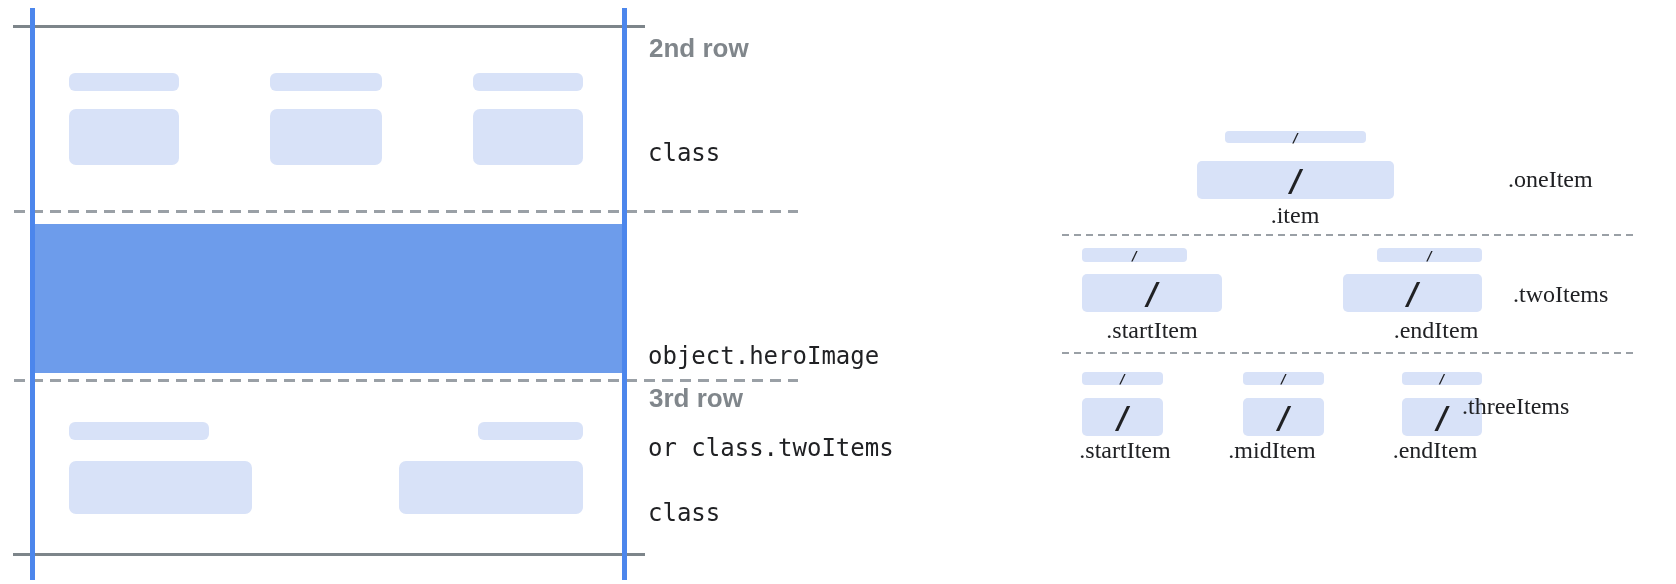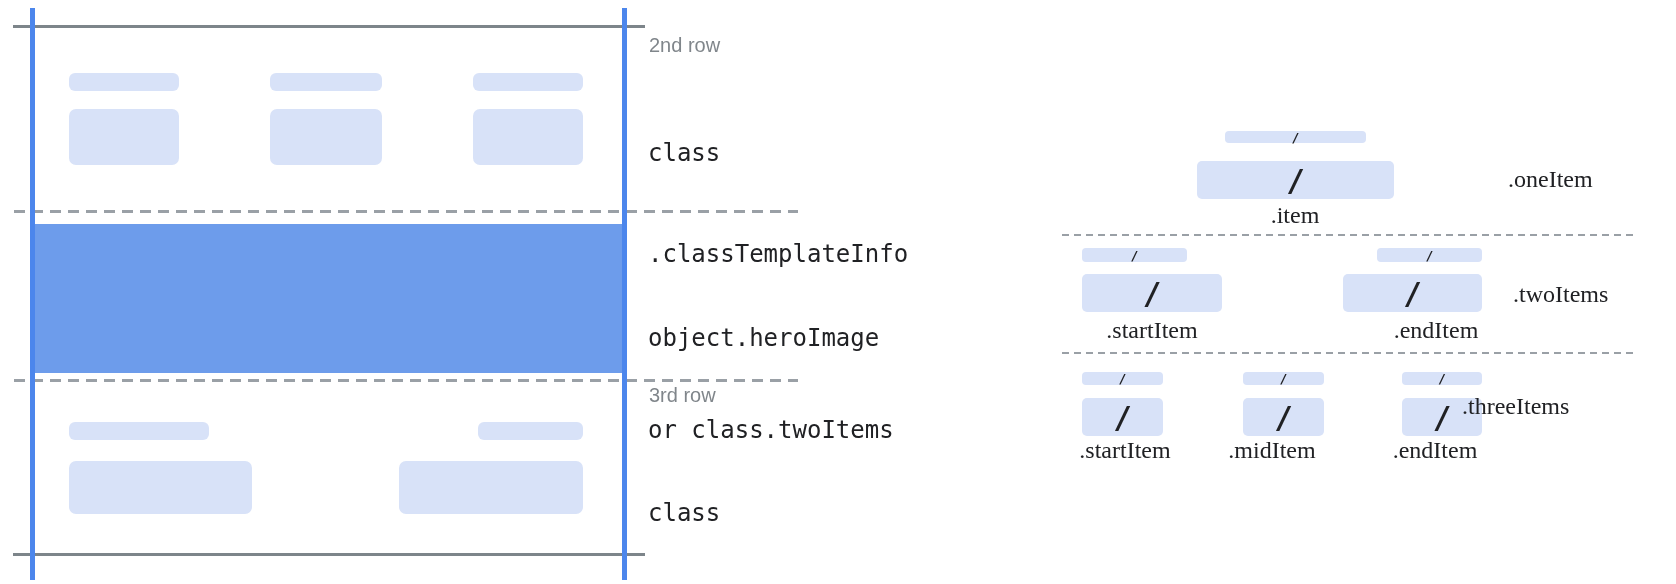--- a/index.html
+++ b/index.html
@@ -49,7 +49,7 @@
   
   .heading{
     font-family:"Liberation Sans",sans-serif;
-    font-weight:400;font-size:20px;line-height:1.1;
+    font-weight:700;font-size:26px;line-height:1.1;
     color:var(--heading-gray);
     white-space:nowrap;
   }

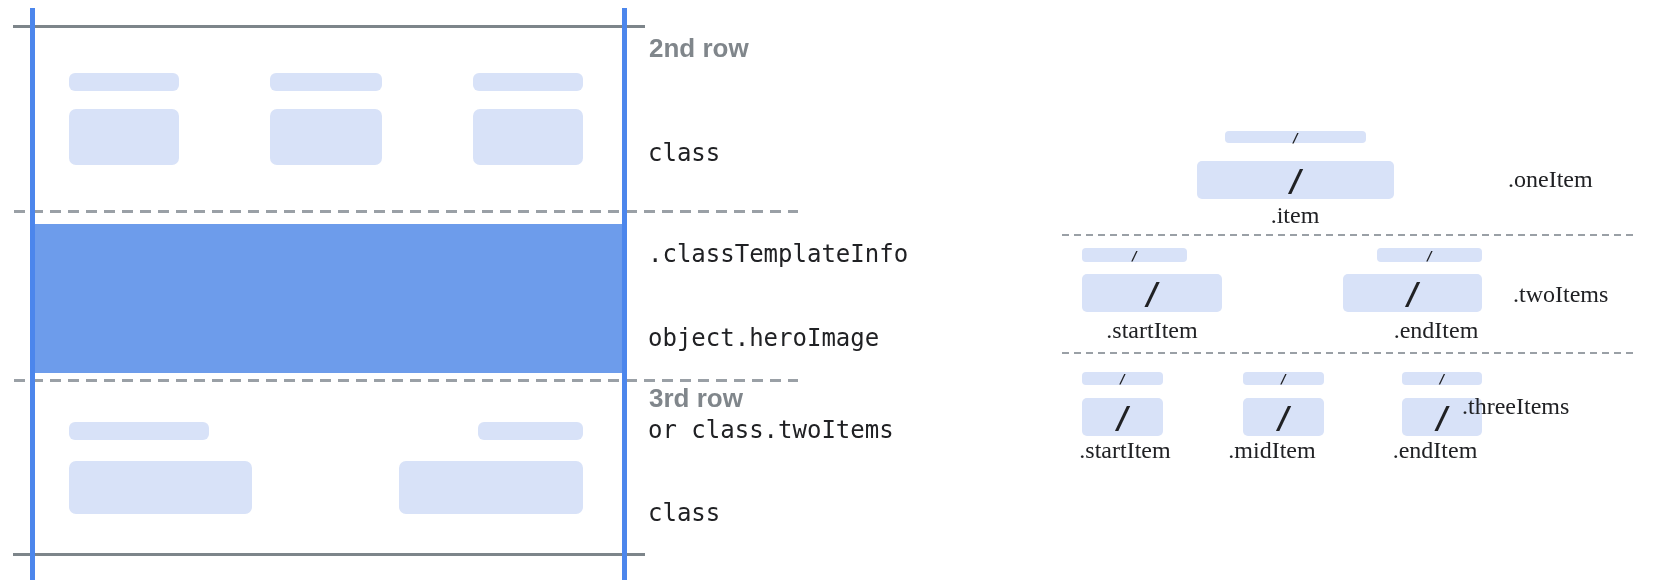--- a/index.html
+++ b/index.html
@@ -97,7 +97,6 @@
   <div class="abs heading" style="left:649px;top:34px;">2nd row</div>
   <div class="abs code" style="left:648px;top:70px;">
     <div>class</div>
-    <div>.classTemplateInfo</div>
   </div>
 
   <div class="abs code code-tight" style="left:648px;top:262px;">

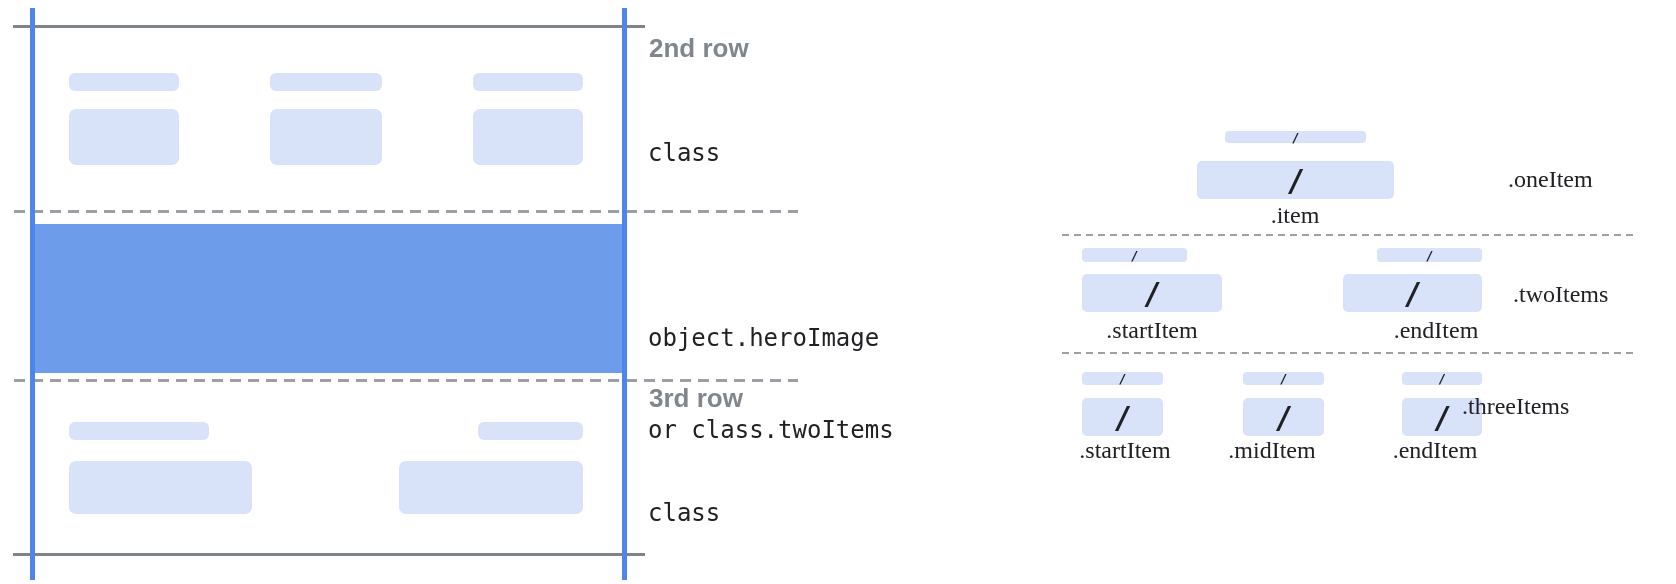--- a/index.html
+++ b/index.html
@@ -99,7 +99,7 @@
     <div>class</div>
   </div>
 
-  <div class="abs code code-tight" style="left:648px;top:262px;">
+  <div class="abs code code-tight" style="left:648px;top:280px;">
     <div>object.heroImage</div>
     <div>or class.twoItems</div>
   </div>

